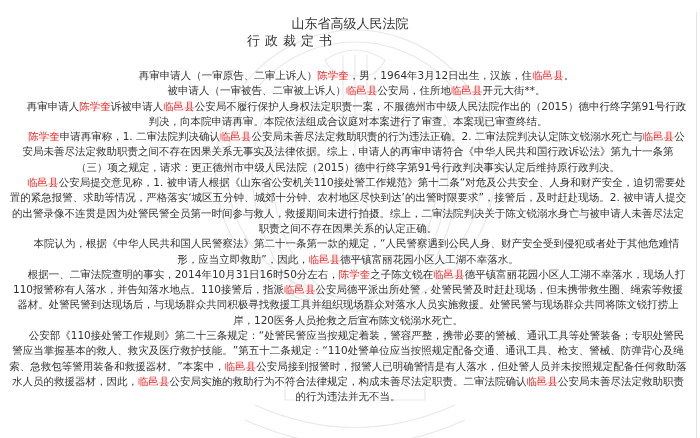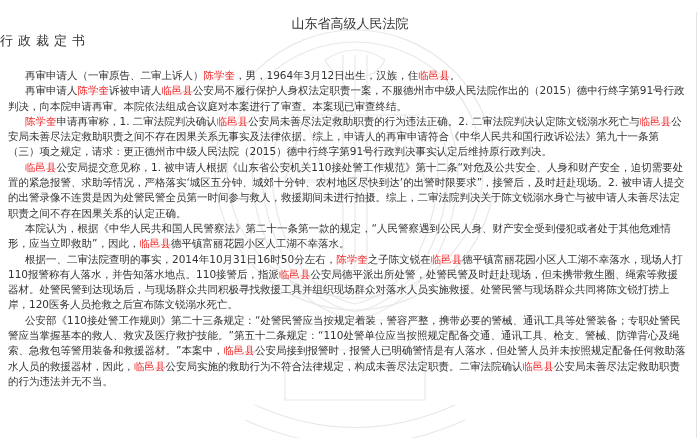--- a/index.html
+++ b/index.html
@@ -27,7 +27,7 @@
       font-size: 13px; color: #333; letter-spacing: 0px;
     }
     .doc-title {
-      position: absolute; left: 0; top: 20px; width: 584px; text-align: left;
+      position: absolute; left: 0; top: 20px; width: 584px; text-align: center;
       font-size: 13px; color: #333; letter-spacing: 5px;
     }
     .case-no {

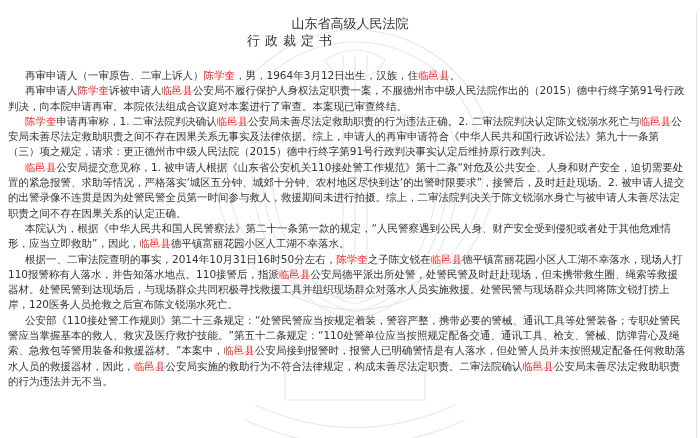--- a/index.html
+++ b/index.html
@@ -38,7 +38,7 @@
       position: absolute; left: 8px; top: 56px; width: 680px;
       font-size: 10.5px; line-height: 15.3px; color: #333;
     }
-    .para { margin: 0; }
+    .para { margin: 0; text-align: center; }
     .indent { text-indent: 17px; }
     .hl { color: #ee2222; }
   </style>

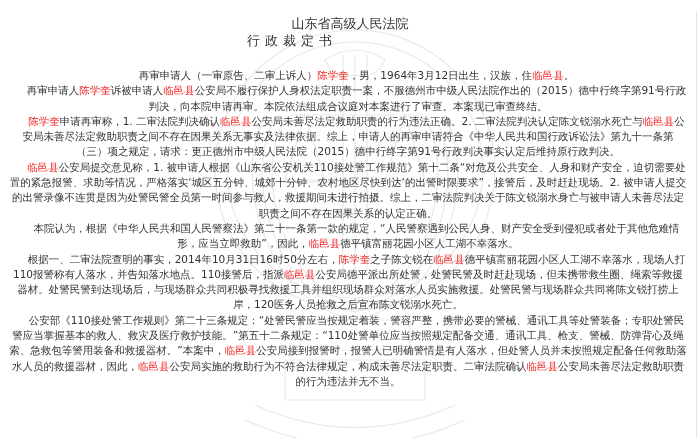--- a/index.html
+++ b/index.html
@@ -78,6 +78,7 @@
 
   <div class="body-text">
     <p class="para indent"><span>再审申请人（一审原告、二审上诉人）</span><span class="hl" style="color: rgb(238, 34, 34);">陈学奎</span><span>，男，1964年3月12日出生，汉族，住</span><span class="hl" style="color: rgb(238, 34, 34);">临邑县</span><span>。</span></p>
+    <p class="para indent"><span>被申请人（一审被告、二审被上诉人）</span><span class="hl" style="color: rgb(238, 34, 34);">临邑县</span><span>公安局，住所地</span><span class="hl" style="color: rgb(238, 34, 34);">临邑县</span><span>开元大街**。</span></p>
     <p class="para indent"><span>再审申请人</span><span class="hl" style="color: rgb(238, 34, 34);">陈学奎</span><span>诉被申请人</span><span class="hl" style="color: rgb(238, 34, 34);">临邑县</span><span>公安局不履行保护人身权法定职责一案，不服德州市中级人民法院作出的（2015）德中行终字第91号行政判决，向本院申请再审。本院依法组成合议庭对本案进行了审查。本案现已审查终结。</span></p>
     <p class="para indent"><span class="hl" style="color: rgb(238, 34, 34);">陈学奎</span><span>申请再审称，1. 二审法院判决确认</span><span class="hl" style="color: rgb(238, 34, 34);">临邑县</span><span>公安局未善尽法定救助职责的行为违法正确。2. 二审法院判决认定陈文锐溺水死亡与</span><span class="hl" style="color: rgb(238, 34, 34);">临邑县</span><span>公安局未善尽法定救助职责之间不存在因果关系无事实及法律依据。综上，申请人的再审申请符合《中华人民共和国行政诉讼法》第九十一条第（三）项之规定，请求：更正德州市中级人民法院（2015）德中行终字第91号行政判决事实认定后维持原行政判决。</span></p>
     <p class="para indent"><span class="hl" style="color: rgb(238, 34, 34);">临邑县</span><span>公安局提交意见称，1. 被申请人根据《山东省公安机关110接处警工作规范》第十二条“对危及公共安全、人身和财产安全，迫切需要处置的紧急报警、求助等情况，严格落实‘城区五分钟、城郊十分钟、农村地区尽快到达’的出警时限要求”，接警后，及时赶赴现场。2. 被申请人提交的出警录像不连贯是因为处警民警全员第一时间参与救人，救援期间未进行拍摄。综上，二审法院判决关于陈文锐溺水身亡与被申请人未善尽法定职责之间不存在因果关系的认定正确。</span></p>

